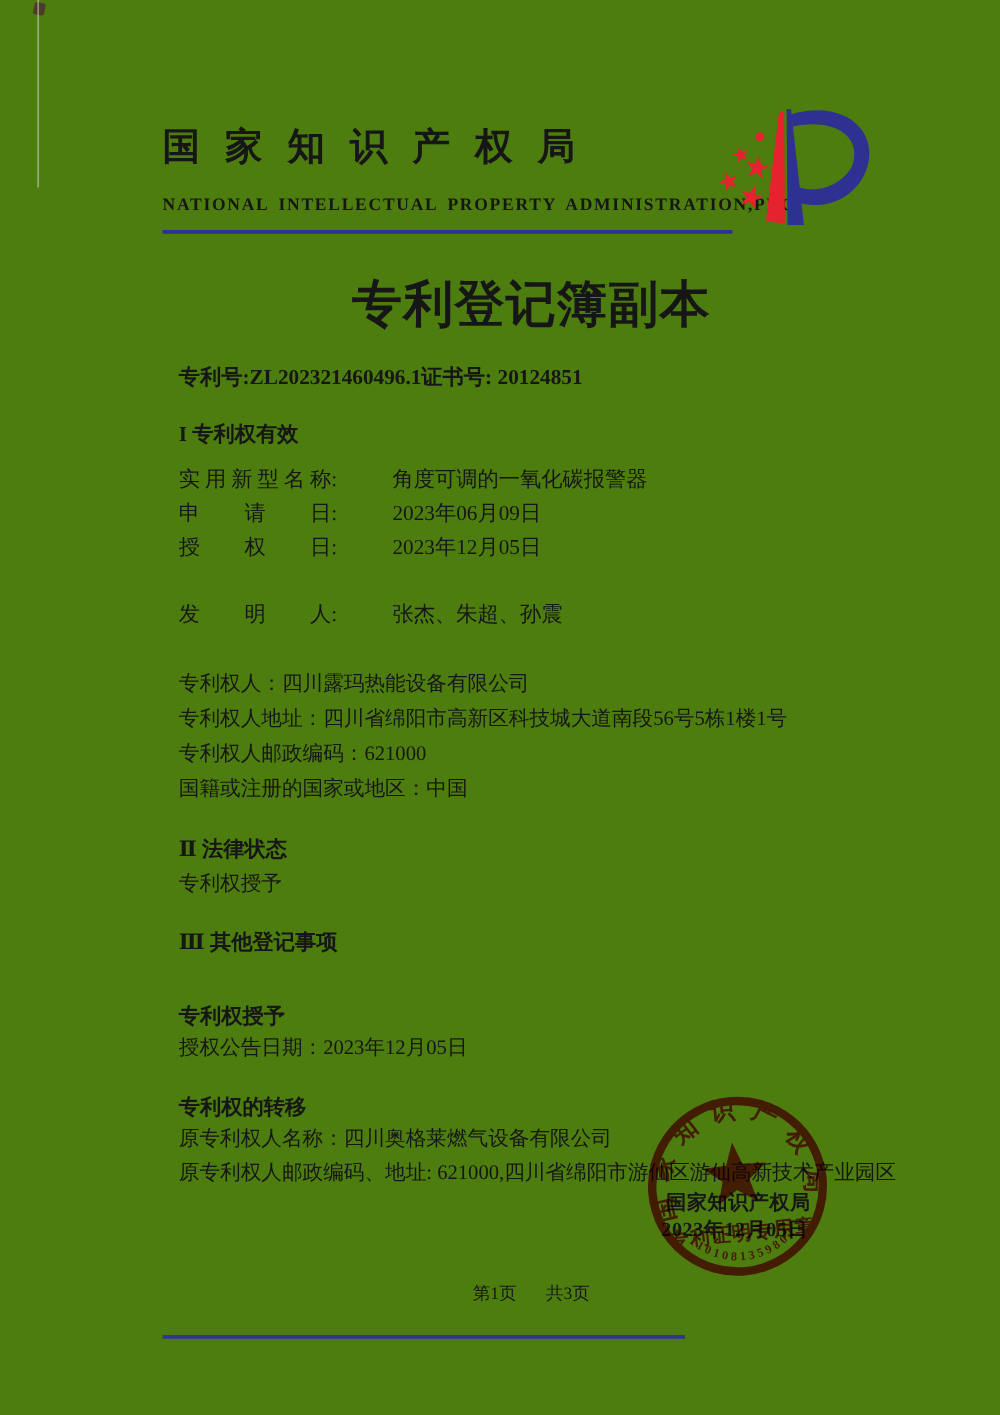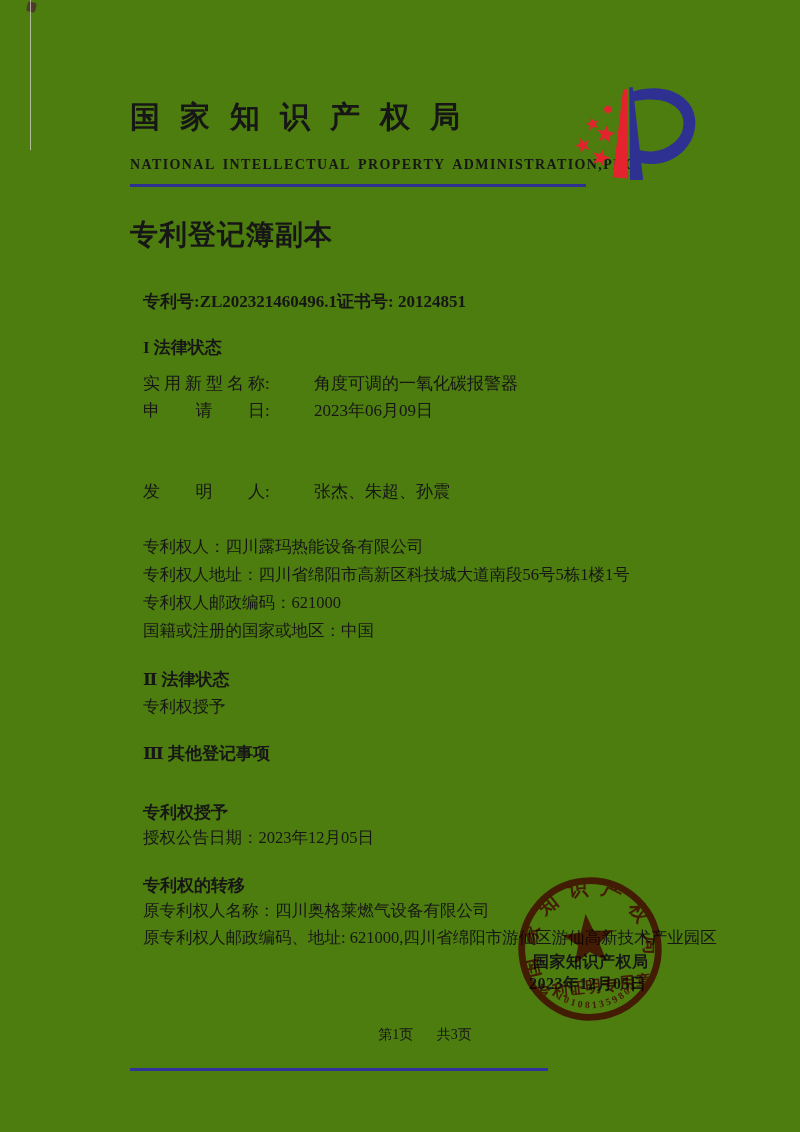--- a/index.html
+++ b/index.html
@@ -16,7 +16,7 @@
   .header-rule{position:absolute;left:130px;top:184px;width:456px;height:3px;background:#2e3192;}
   .logo{position:absolute;left:547px;top:74px;width:166px;height:140px;}
   
-  .doc-title{position:absolute;left:130px;top:216px;width:590px;font-size:28px;font-weight:600;letter-spacing:1px;}
+  .doc-title{position:absolute;left:130px;top:216px;width:590px;text-align:center;font-size:40px;font-weight:600;letter-spacing:1px;}
   
   .meta-row{position:absolute;left:143px;top:290px;width:522px;display:flex;font-size:17px;font-weight:bold;}
   

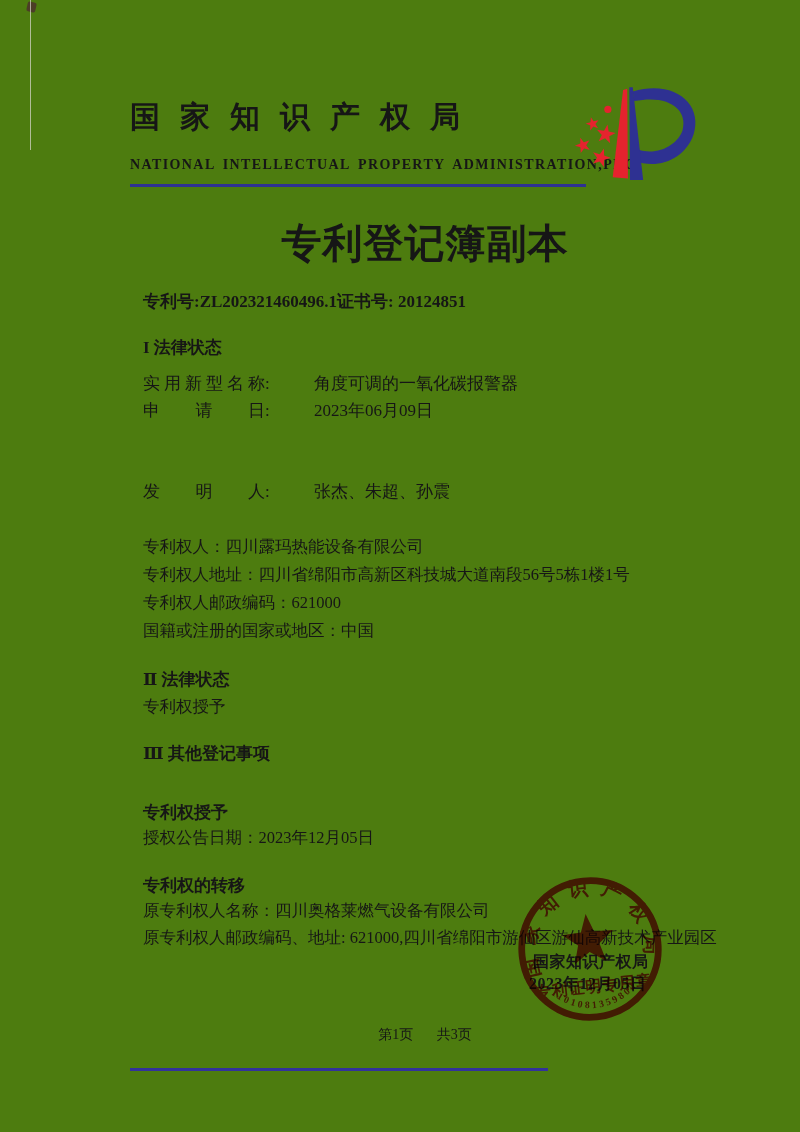--- a/index.html
+++ b/index.html
@@ -77,7 +77,7 @@
     <span>证书号: 20124851</span>
   </div>
 
-  <div class="sec-heading" style="top:336px;">I 法律状态</div>
+  <div class="sec-heading" style="top:336px;">I 专利权有效</div>
 
   <div class="field-row" style="top:372px;">
     <span class="field-label">实用新型名称</span><span class="field-colon">:</span>

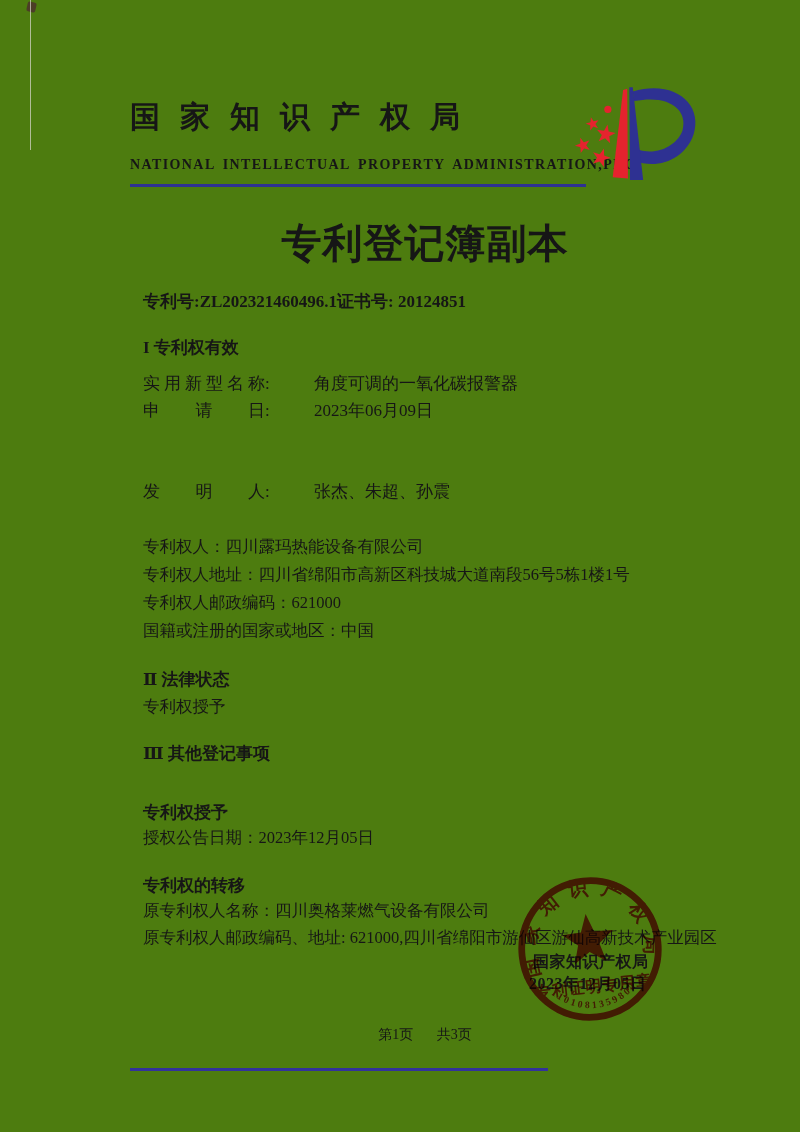--- a/index.html
+++ b/index.html
@@ -87,6 +87,10 @@
     <span class="field-label">申请日</span><span class="field-colon">:</span>
     <span class="field-value">2023年06月09日</span>
   </div>
+  <div class="field-row" style="top:426px;">
+    <span class="field-label">授权日</span><span class="field-colon">:</span>
+    <span class="field-value">2023年12月05日</span>
+  </div>
   <div class="field-row" style="top:480px;">
     <span class="field-label">发明人</span><span class="field-colon">:</span>
     <span class="field-value">张杰、朱超、孙震</span>

